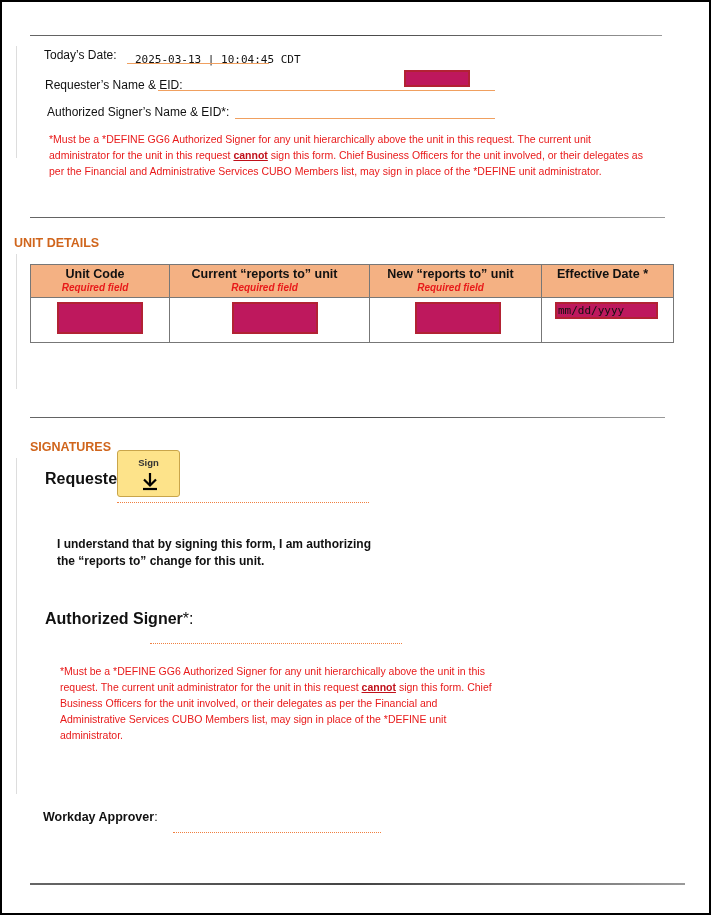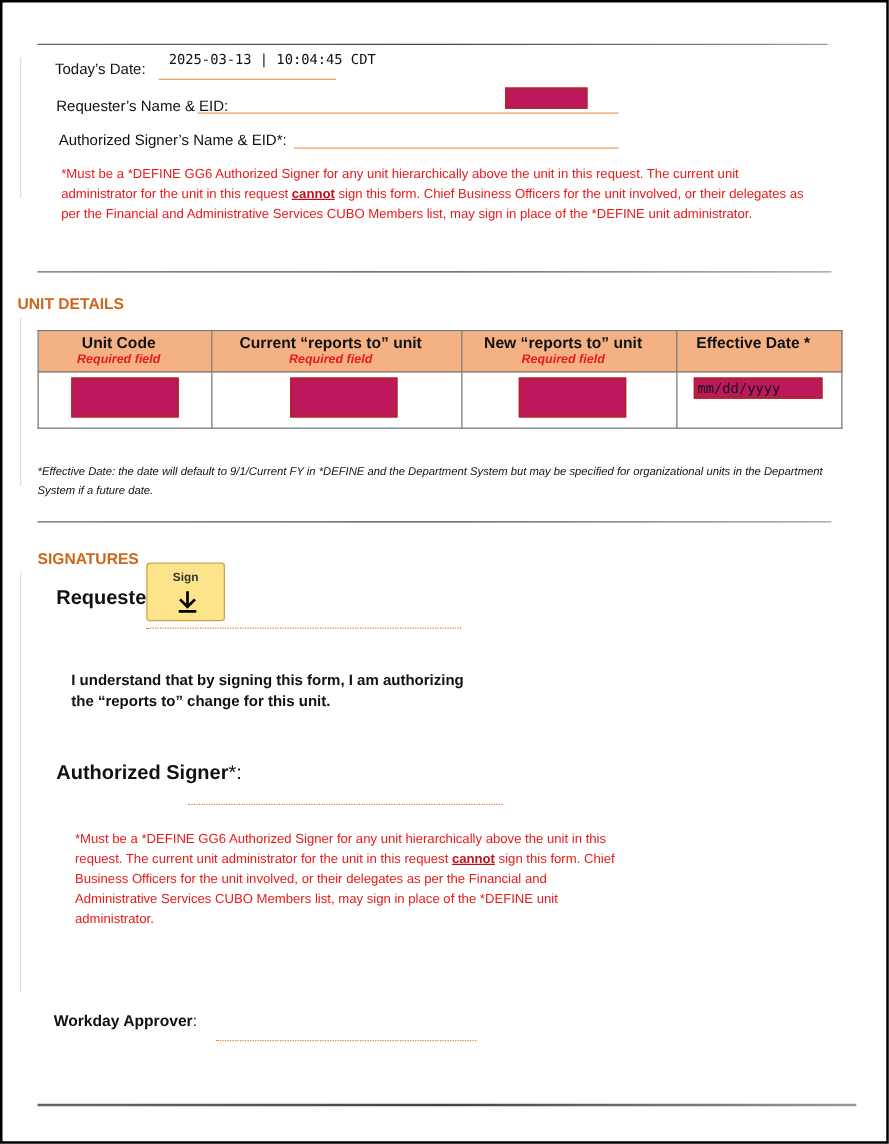--- a/index.html
+++ b/index.html
@@ -21,7 +21,7 @@
     .rule.grad { background: linear-gradient(to right, #666, #444 50%, #999); }
     .vline { width: 1px; background: #ddd; }
     .label { font-size: 12px; color: #111; }
-    .mono { font-family: "DejaVu Sans Mono", "Liberation Mono", monospace; font-size: 11px; color: #111; }
+    .mono { font-family: "DejaVu Sans Mono", "Liberation Mono", monospace; font-size: 11px; color: #111; margin-top: 12px; }
     .oline { height: 1px; background: #f0a060; }
     .ored-box { border: 2px solid #b22234; background: #be185d; box-sizing: border-box; }
     .red-note { font-size: 10.5px; color: #e81a1a; line-height: 16px; }

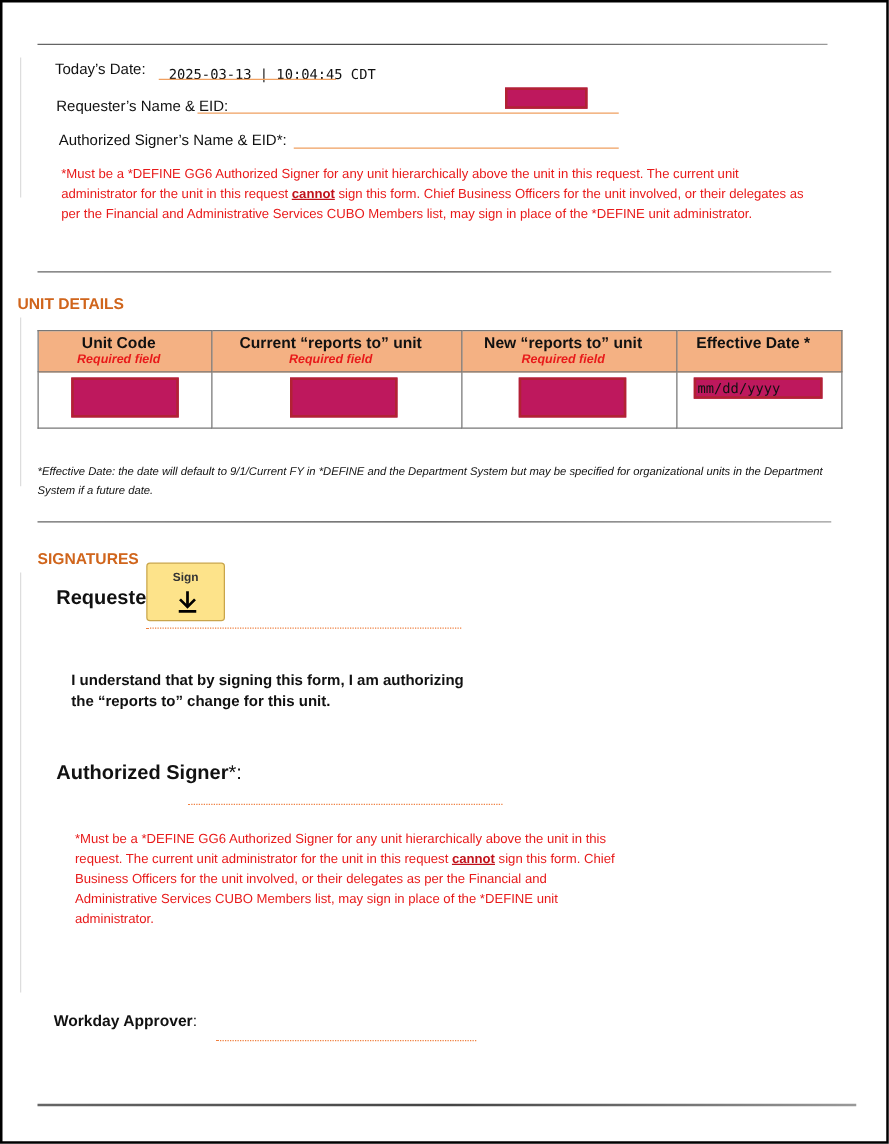--- a/index.html
+++ b/index.html
@@ -127,7 +127,6 @@
     </tbody>
   </table>
 
-  <div class="abs italic-note" style="left:28px; top:368px; width:640px;">*Effective Date: the date will default to 9/1/Current FY in *DEFINE and the Department System but may be specified for organizational units in the Department System if a future date.</div>
 
   <div class="abs rule grad" style="left:28px; top:415px; width:635px;"></div>
 

